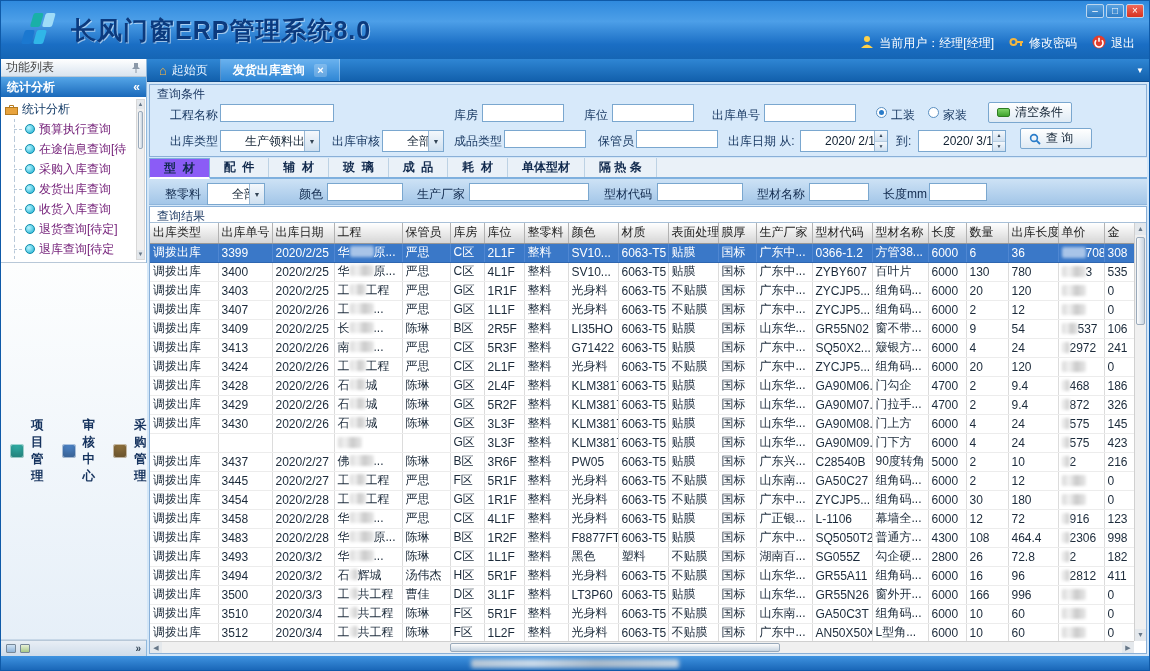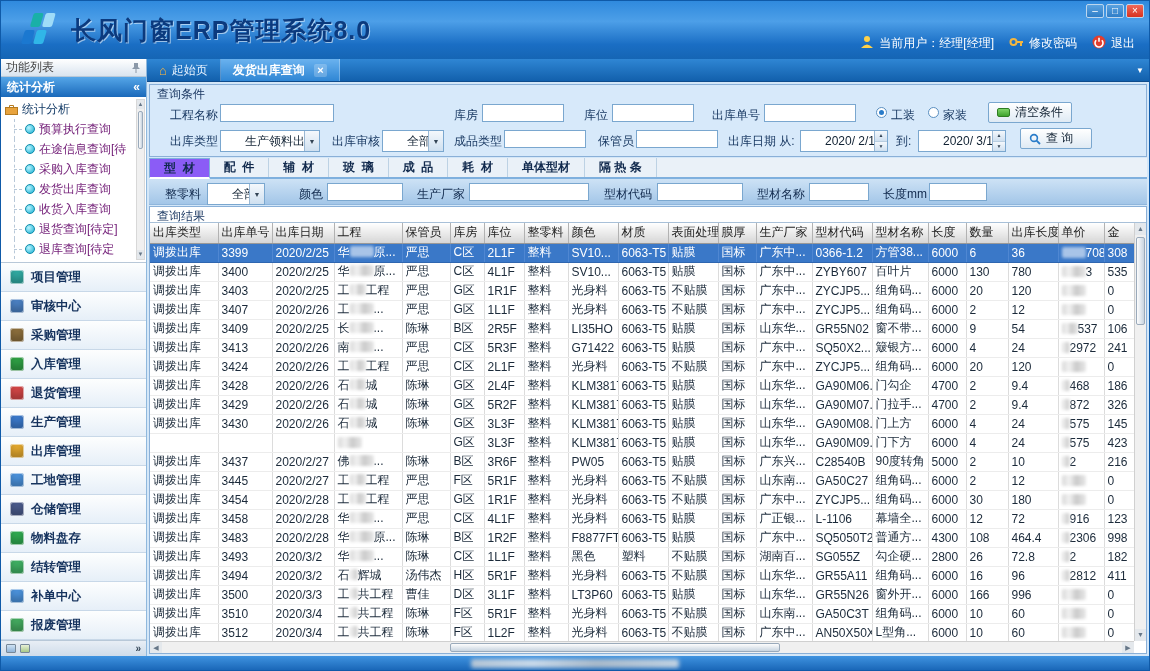--- a/index.html
+++ b/index.html
@@ -44,7 +44,7 @@
   .vscroll .arr{display:block;height:9px;font-size:6px;line-height:9px;text-align:center;color:#678;background:#e4e8ec;}
   .vscroll .thumb{position:absolute;left:1px;right:1px;top:11px;height:38px;
     background:linear-gradient(90deg,#fdfdfd,#c8d4e0);border:1px solid #9aaabb;border-radius:2px;}
-  .menu{flex:1;display:flex;flex-direction:column;min-height:0;}
+  .menu{flex:1;display:flex;min-height:0;}
   .menu-item{flex:1;display:flex;align-items:center;gap:7px;padding:0 9px;border-bottom:1px solid #c8d8e8;
     background:linear-gradient(#fdfefe,#e6eff8);font-weight:bold;color:#16335e;font-size:12.5px;cursor:default;}
   .menu-ico{width:14px;height:14px;border-radius:3px;flex:none;

